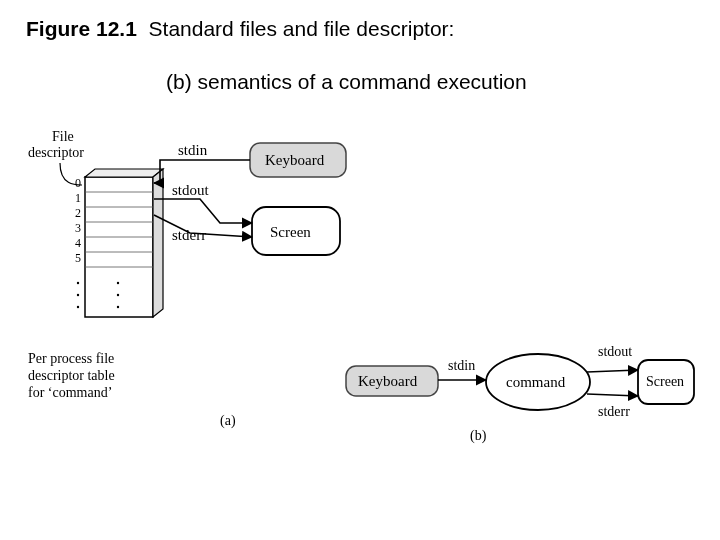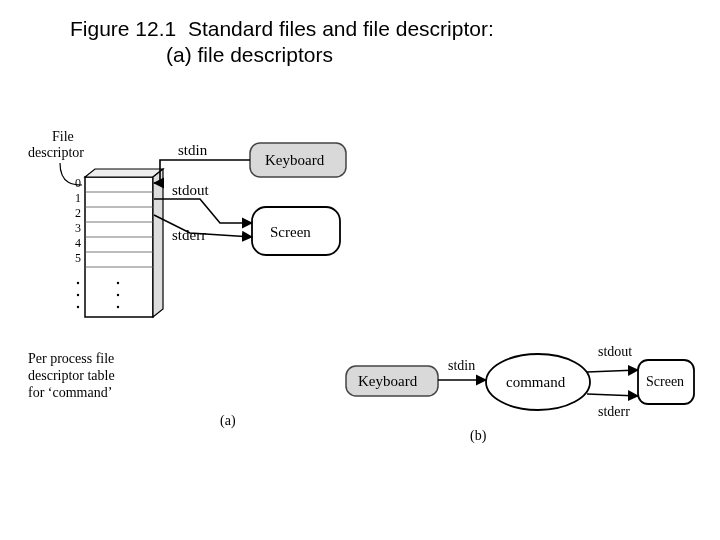--- a/index.html
+++ b/index.html
@@ -19,7 +19,7 @@
     font-size: 21px;
     line-height: 1.25;
   }
-  .caption .fig-label { font-weight: normal; margin-left: 44px; }
+  .caption .fig-label { font-weight: bold; }
   svg { position: absolute; }
   .stream-lbl { font-family: Georgia, 'Times New Roman', serif; font-size: 15px; }
   .small-lbl  { font-family: Georgia, 'Times New Roman', serif; font-size: 14px; }

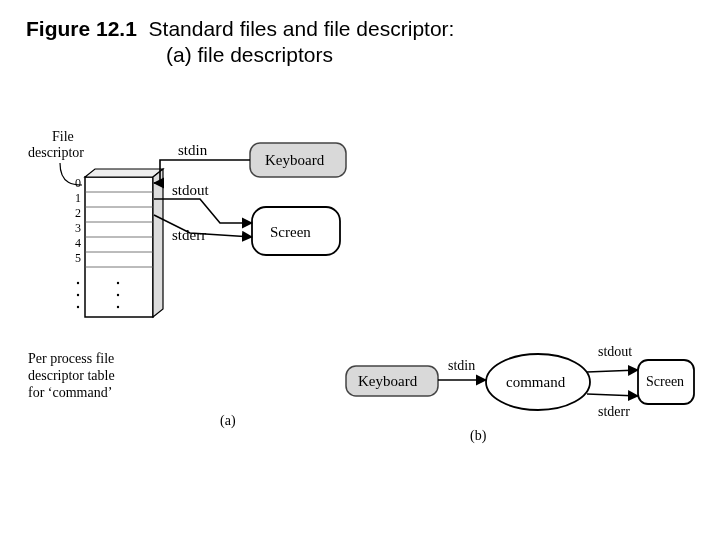--- a/index.html
+++ b/index.html
@@ -49,7 +49,7 @@
 <div class="caption">
   <span class="fig-label">Figure 12.1</span>
   &nbsp;<span>Standard files and file descriptor:</span><br>
-  <span style="display:inline-block; padding-left:140px;">(a) file descriptors</span><br>
+  <br>
 </div>
 
 <svg width="360" height="340" style="left:20px; top:125px;" viewBox="0 0 360 340">

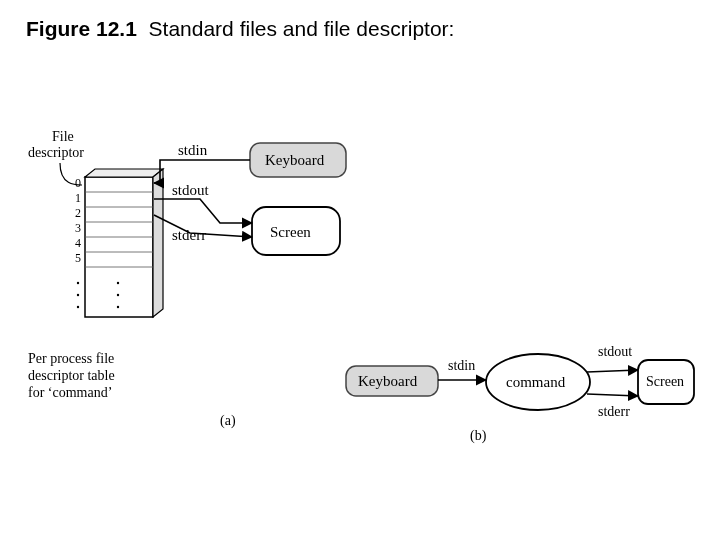--- a/index.html
+++ b/index.html
@@ -50,6 +50,7 @@
   <span class="fig-label">Figure 12.1</span>
   &nbsp;<span>Standard files and file descriptor:</span><br>
   <br>
+  <span style="display:inline-block; padding-left:140px;">(b) semantics of a command execution</span>
 </div>
 
 <svg width="360" height="340" style="left:20px; top:125px;" viewBox="0 0 360 340">

